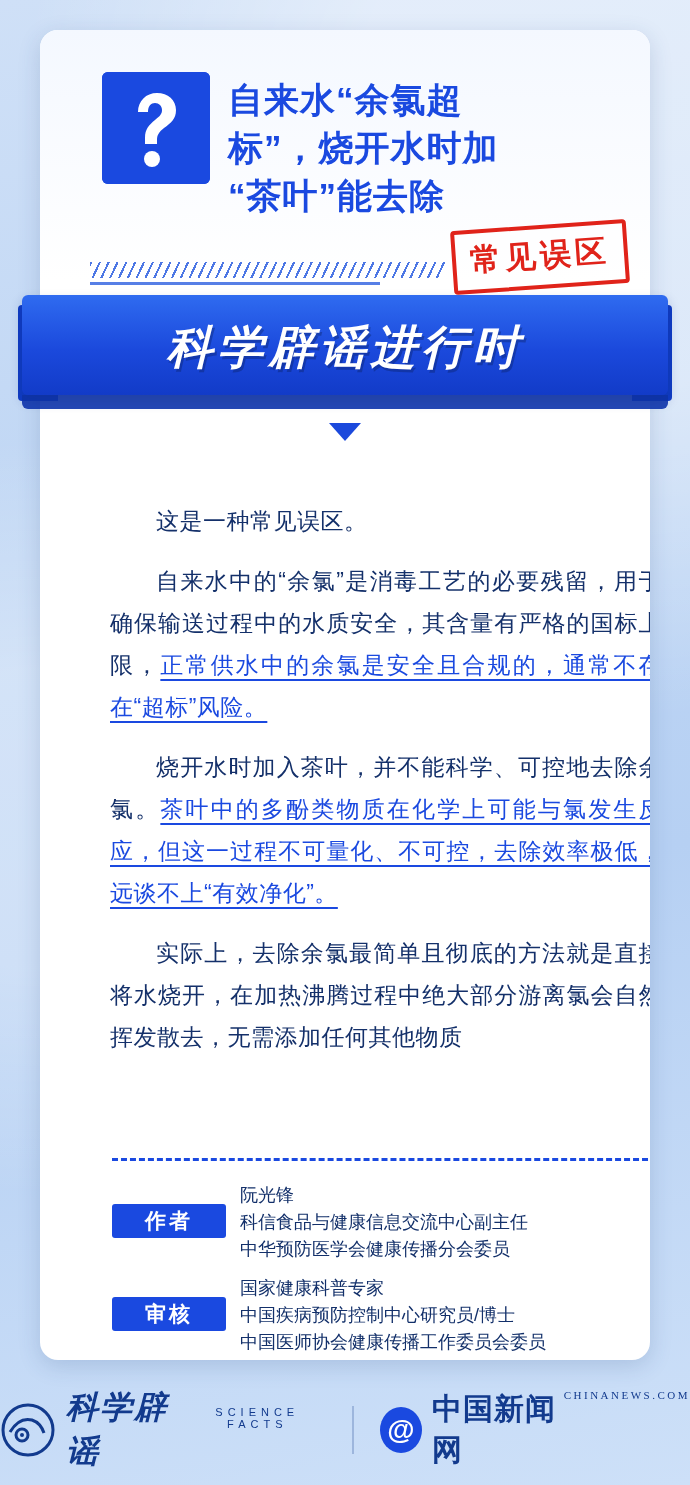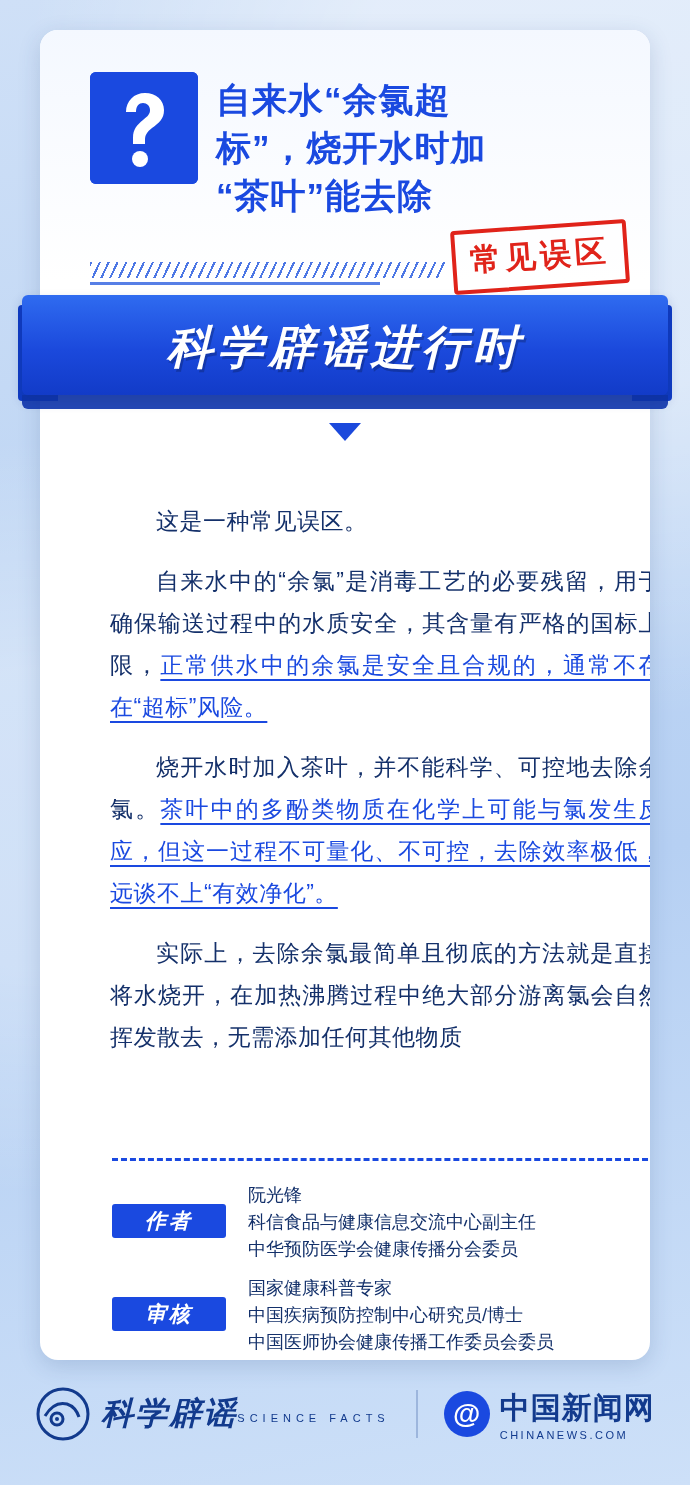--- a/index.html
+++ b/index.html
@@ -38,7 +38,7 @@
 
   
   .header {
-    position: absolute; left: 50px; top: 42px;
+    position: absolute; left: 62px; top: 42px;
     width: 520px; height: 180px;
     display: flex; gap: 18px; align-items: flex-start;
   }

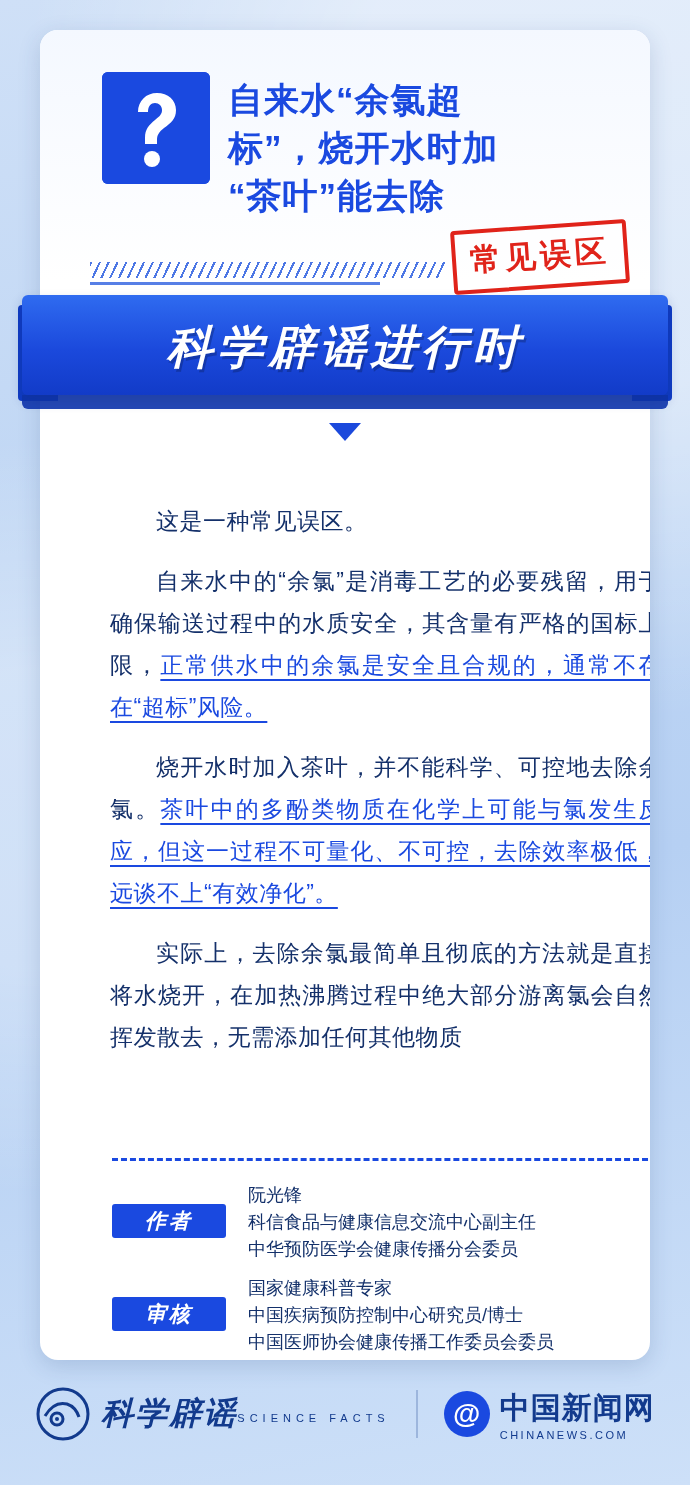--- a/index.html
+++ b/index.html
@@ -140,7 +140,7 @@
     flex: 0 0 114px; height: 34px; background: #1a49e0; color: #fff;
     font-size: 21px; font-weight: 700; letter-spacing: 3px;
     display: flex; align-items: center; justify-content: center;
-    border-radius: 3px; margin-right: 22px; margin-top: 22px; font-style: italic;
+    border-radius: 3px; margin-right: 14px; margin-top: 22px;
   }
   .credit-lines { font-size: 18px; line-height: 27px; color: #13306a; }
   .credit-lines div:first-child { color: #13306a; }

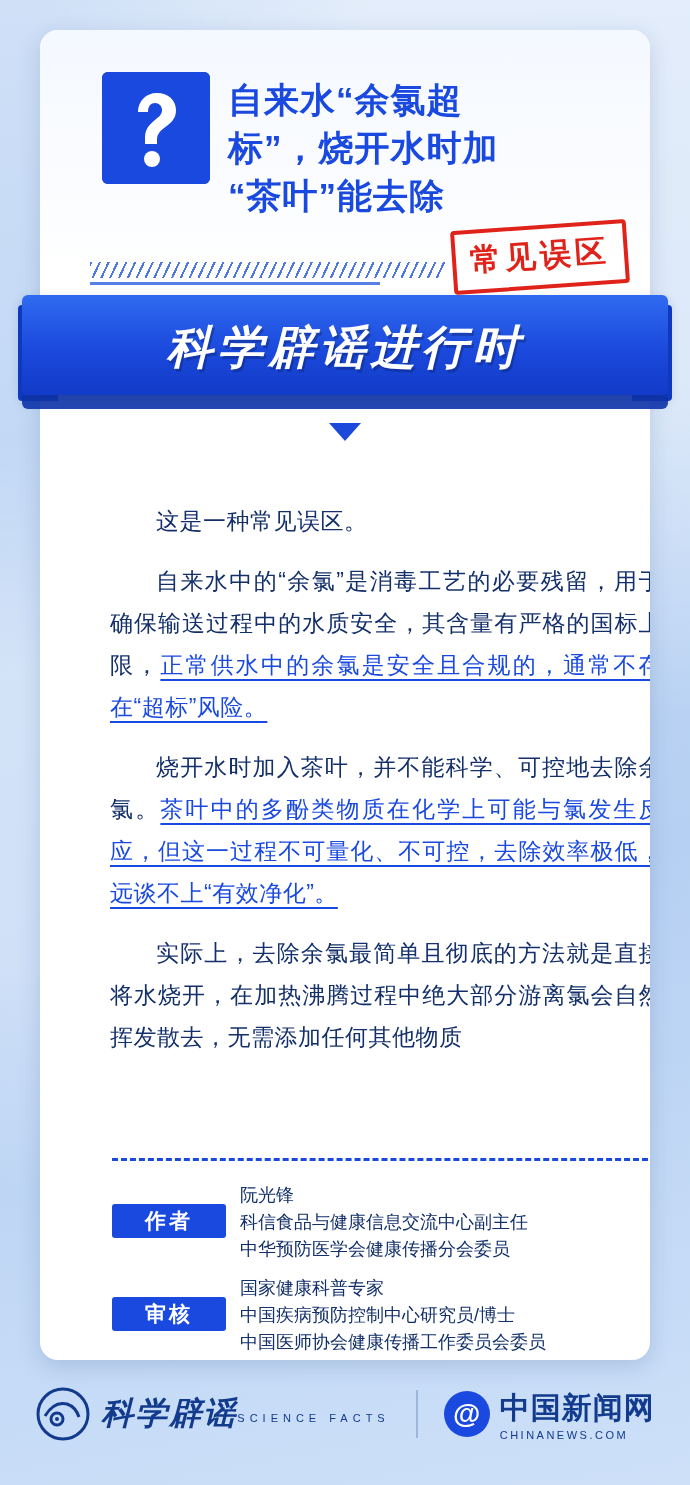--- a/index.html
+++ b/index.html
@@ -163,7 +163,7 @@
     background: #1a49e0; color: #fff; font-size: 28px; font-weight: 700;
     display: flex; align-items: center; justify-content: center;
   }
-  .logo-b .txt { display: flex; flex-direction: column; }
+  .logo-b .txt { display: flex; flex-direction: row; font-family: Liberation Serif, serif; }
   .logo-b .txt .cn { font-size: 30px; font-weight: 700; color: #123a8d; letter-spacing: 1px; }
   .logo-b .txt .en { font-size: 11px; color: #123a8d; letter-spacing: 2.5px; }
   .weibo {

